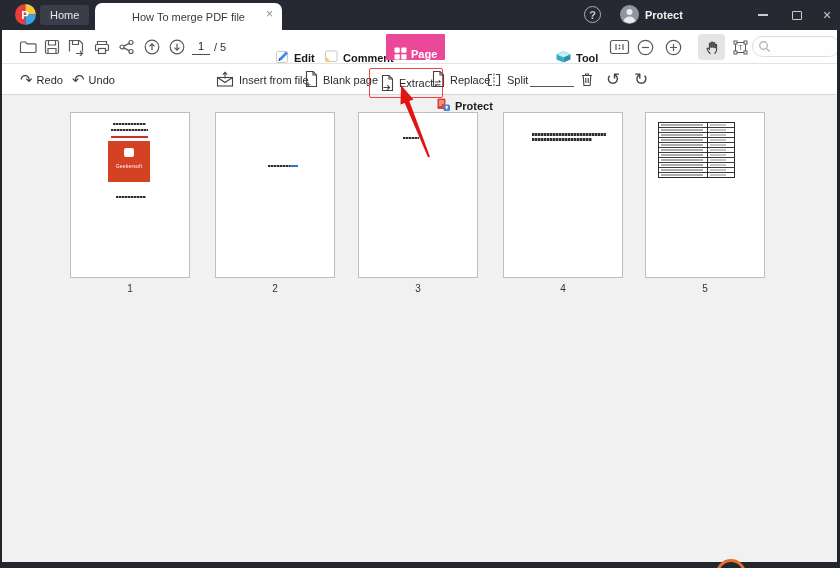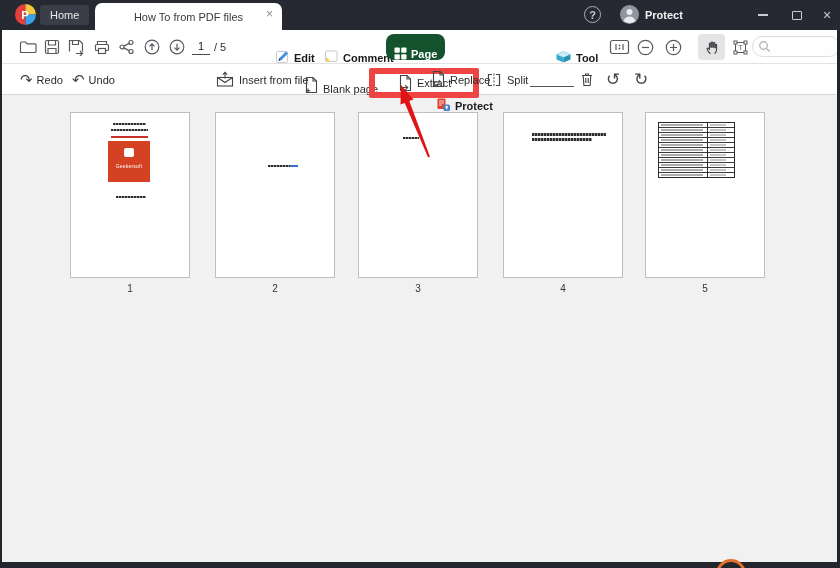--- a/index.html
+++ b/index.html
@@ -93,7 +93,7 @@
       <span>Home</span>
     </div>
     <div class="doc-tab">
-      <span class="doc-tab-title">How To from PDF files</span>
+      <span class="doc-tab-title">How To merge PDF file</span>
       <span class="doc-tab-close">×</span>
     </div>
     <div class="help-circle">

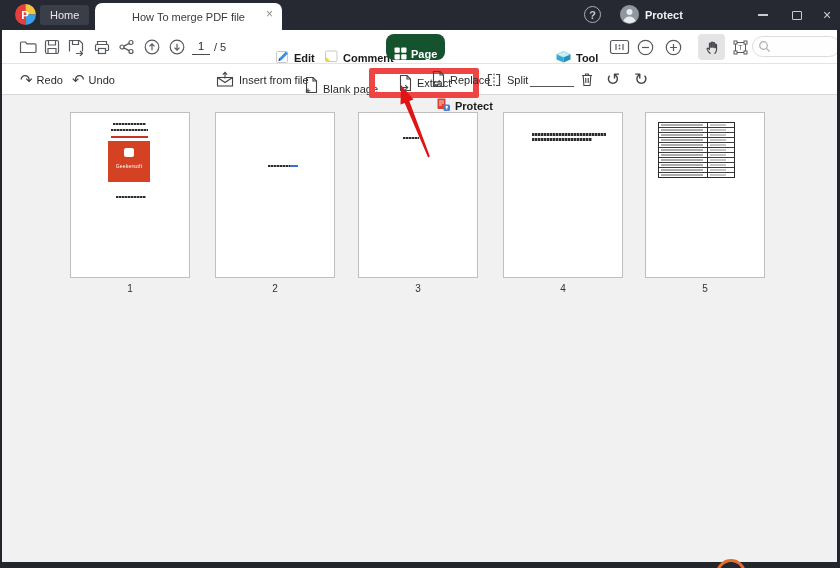--- a/index.html
+++ b/index.html
@@ -34,7 +34,7 @@
   .pg-total { position:absolute; left:212px; top:0; height:34px; display:flex; align-items:center; font-size:11px; color:#333; }
   .mode-tab { position:absolute; top:0; height:34px; display:flex; align-items:flex-end; gap:4px; cursor:default; }
   .mode-label { font-size:11px; font-weight:bold; color:#1b1b1b; }
-  .mode-tab.active { top:4px; height:26px; background:#14532d; border-radius:8px; padding:0 8px; }
+  .mode-tab.active { top:4px; height:26px; background:#ec4899; border-radius:1px; padding:0 8px; }
   .mode-tab.active .mode-label { color:#ffffff; }
   .hand-btn { position:absolute; left:696px; top:4px; width:27px; height:26px; background:#e4e4e4; border-radius:4px;
               display:flex; align-items:center; justify-content:center; }

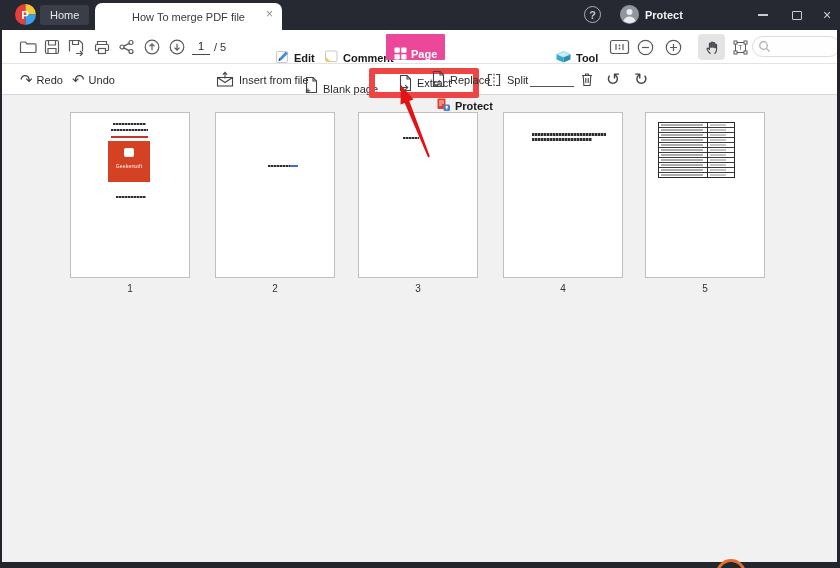--- a/index.html
+++ b/index.html
@@ -270,7 +270,7 @@
       </svg>
       <span class="act-label">Insert from file</span>
     </div>
-    <div class="act-item" style="left:301px;align-items:flex-end;">
+    <div class="act-item" style="left:301px;">
       <svg width="16" height="19" viewBox="0 0 16 19">
         <path d="M3.5 1.5 h6.5 l3.5 3.5 v11.5 h-10 Z" fill="none" stroke="#444" stroke-width="1.1"></path>
         <path d="M10 1.5 v3.5 h3.5" fill="none" stroke="#444" stroke-width="1.1"></path>

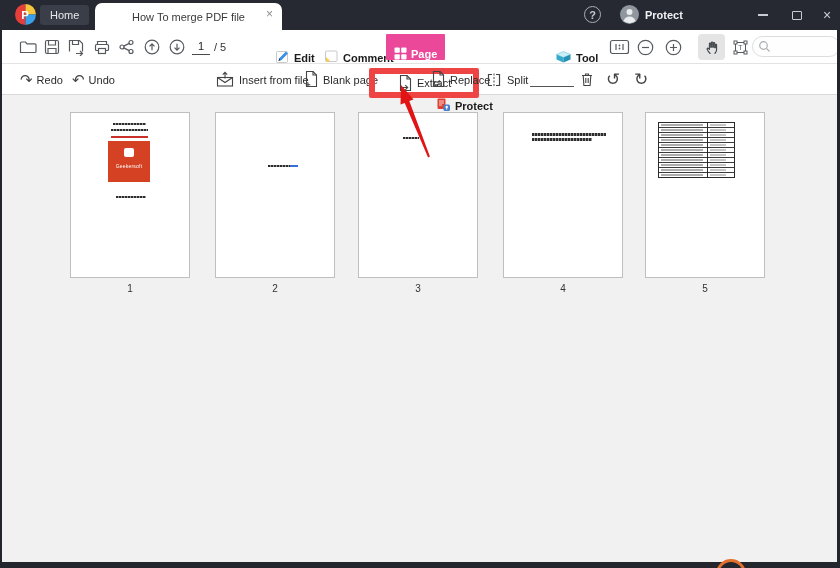--- a/index.html
+++ b/index.html
@@ -47,7 +47,7 @@
   .act-item { position:absolute; top:0; height:31px; display:flex; align-items:center; gap:4px; cursor:default; }
   .act-label { font-size:11px; color:#2a2a2a; white-space:nowrap; }
   .act-glyph { font-size:15px; color:#444; line-height:1; }
-  .extract-btn { border:6px solid #ef4444; border-radius:2px; padding:2px 22px; top:4px; height:30px; }
+  .extract-btn { border:1px solid #ef4444; border-radius:2px; padding:2px 9px; top:4px; height:30px; }
   .blank-line { position:absolute; left:528px; top:22px; width:44px; border-bottom:1.2px solid #555; }
 
   

